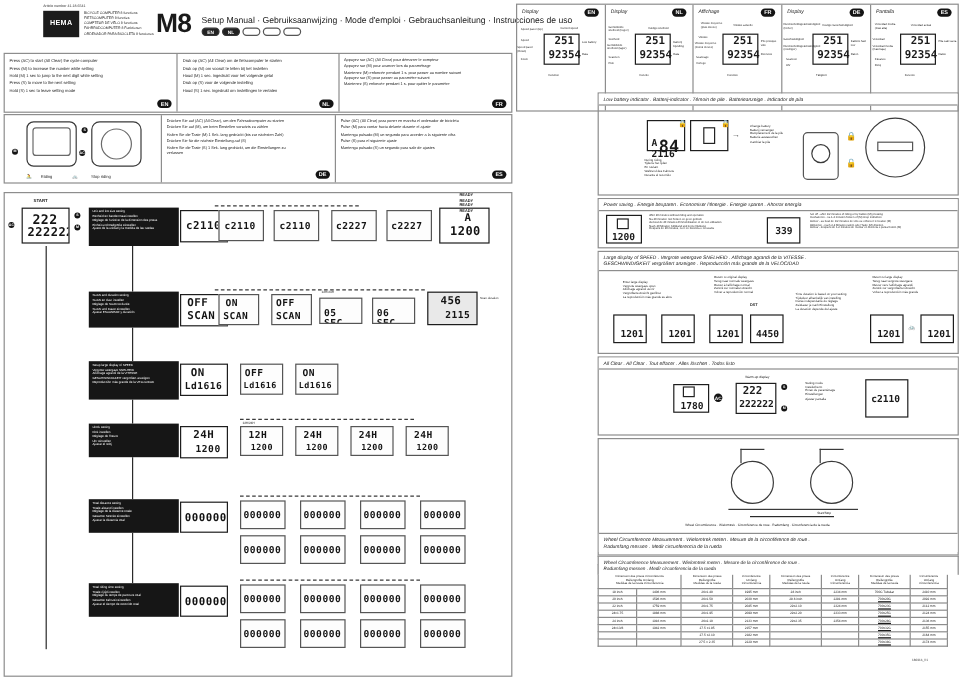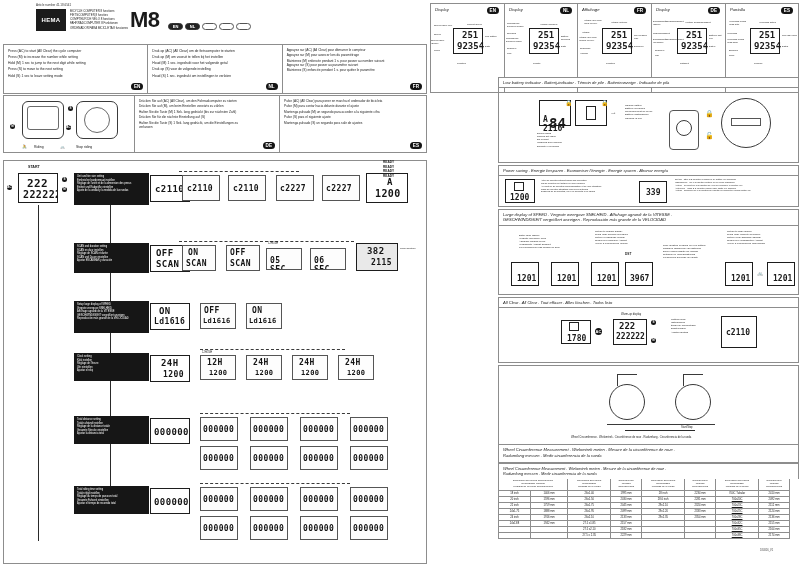--- a/index.html
+++ b/index.html
@@ -144,6 +144,7 @@
       <div>ORDENADOR PARA BICICLETA 8 funciones</div>
     </div>
     <div id="m8">M8</div>
+    <div id="mtitle">Setup Manual · Gebruiksaanwijzing · Mode d'emploi · Gebrauchsanleitung · Instrucciones de uso</div>
     <div id="langrow">
       <div class="lang-oval">EN</div>
       <div class="lang-oval">NL</div>

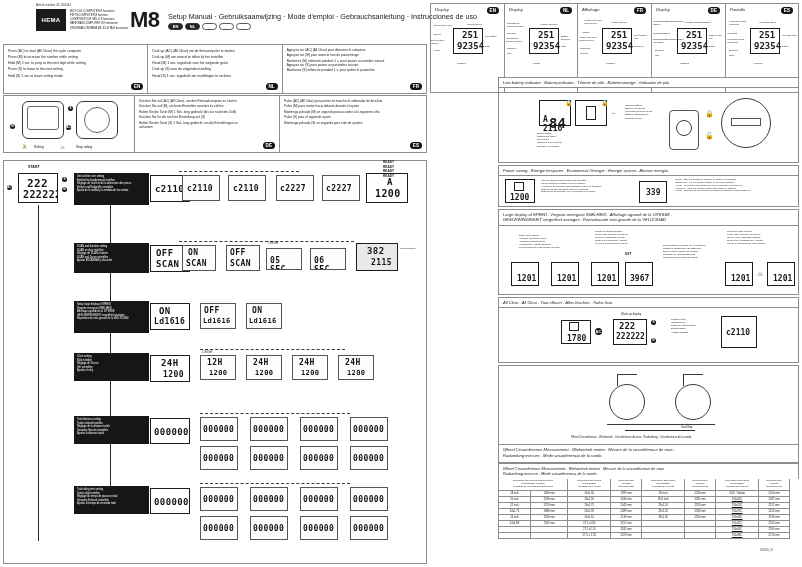--- a/index.html
+++ b/index.html
@@ -283,7 +283,7 @@
       <div class="big" style="left:3px;top:7px;font-size:8px">06 SEC</div>
     </div>
     <div class="lcd" style="left:352px;top:82px;width:42px;height:28px;background:#e9e9e9">
-      <div class="big" style="left:10px;top:2px;font-size:9px">382</div>
+      <div class="big" style="left:10px;top:2px;font-size:9px">456</div>
       <div class="big" style="left:14px;top:14px;font-size:8px">2115</div>
     </div>
     <div class="txtlbl" style="left:396px;top:86px;width:28px">Scan duration</div>

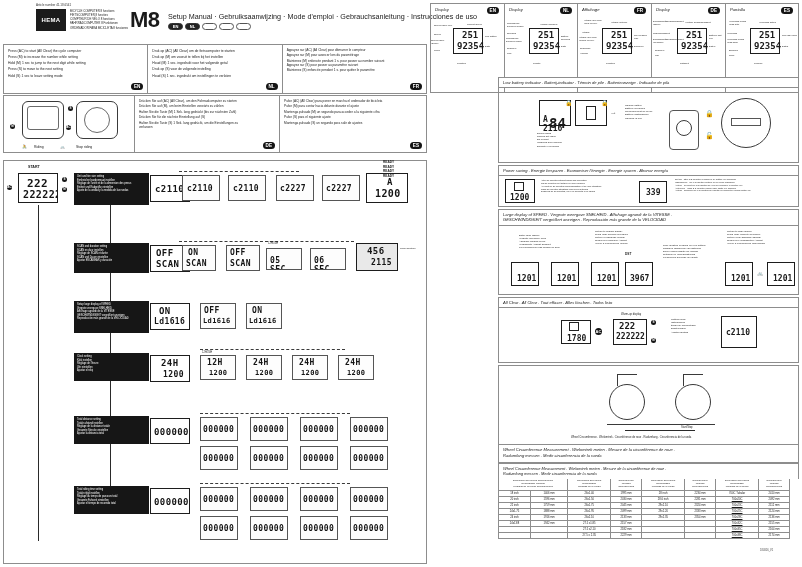--- a/index.html
+++ b/index.html
@@ -611,7 +611,7 @@
         <div style="position:absolute;left:5px;top:11px;font-size:8px;font-weight:bold">1201</div>
       </div>
       <div class="mini-lcd" style="left:126px;top:36px;width:28px;height:24px">
-        <div style="position:absolute;left:4px;top:11px;font-size:8px;font-weight:bold">3967</div>
+        <div style="position:absolute;left:4px;top:11px;font-size:8px;font-weight:bold">4450</div>
       </div>
       <div class="txtlbl" style="left:164px;top:18px;width:62px">
         <div>Time duration is based on your setting</div>

